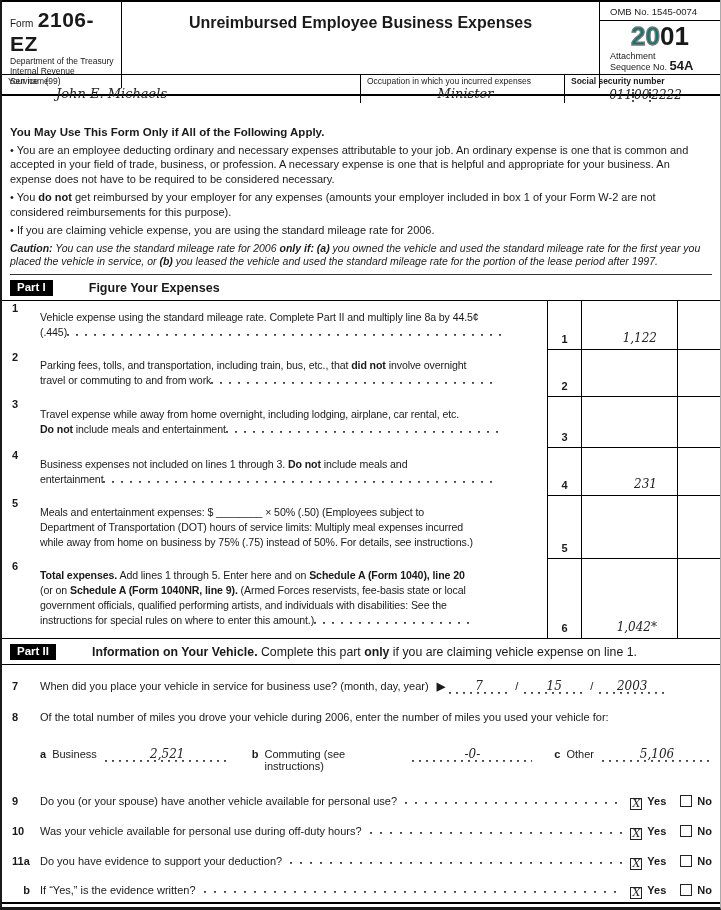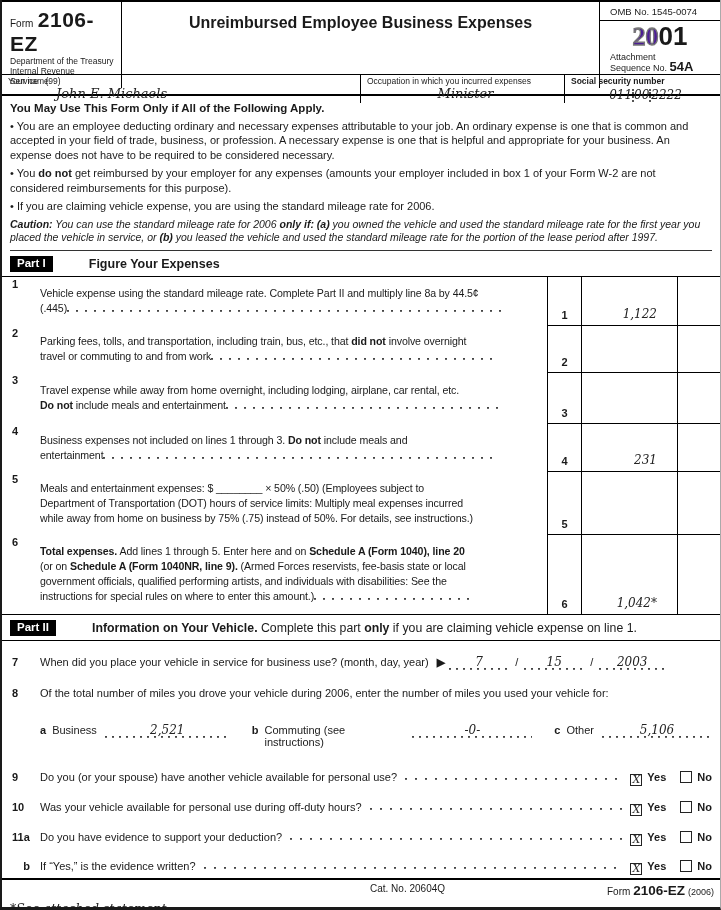--- a/index.html
+++ b/index.html
@@ -26,7 +26,7 @@
   .hdr-right { border-left:1.5px solid #000; display:flex; flex-direction:column; }
   .omb { font-size:9.5px; padding:4px 0 3px 10px; border-bottom:1px solid #000; }
   .yearline { text-align:center; font-size:26px; font-weight:bold; line-height:26px; padding-top:2px; }
-  .year-outline { color:#4c1d95; -webkit-text-stroke:1.3px #777; font-weight:bold;font-family:Liberation Serif, serif; }
+  .year-outline { color:#0f766e; -webkit-text-stroke:1.3px #777; font-weight:bold; }
   .attach-seq { font-size:9px; line-height:10px; padding:2px 0 0 10px; }
   .seq-no { font-size:13px; font-weight:bold; }
 

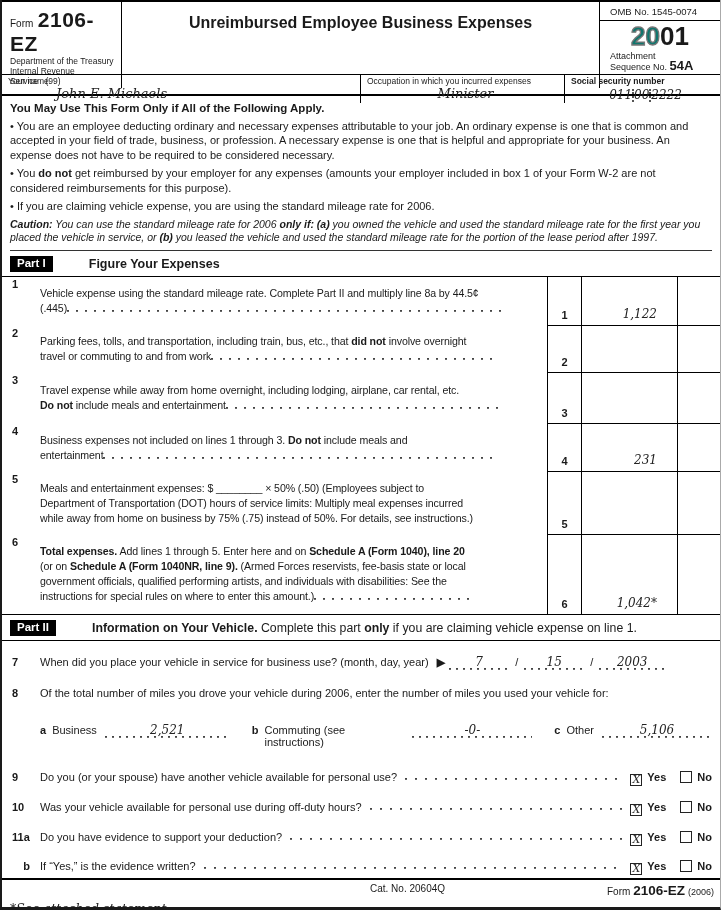--- a/index.html
+++ b/index.html
@@ -41,7 +41,7 @@
   .ssn-sep { border-left:2px dotted #555; height:13px; }
 
   
-  .elig { padding:5px 8px 0 8px; font-size:11px; line-height:14.5px; }
+  .elig { padding:5px 8px 0 8px; font-size:11px; line-height:14.5px;margin-top:24px; }
   .elig-head { font-weight:bold; font-size:11.5px; margin-bottom:3px; }
   .elig p { margin-bottom:4px; }
   .caution { font-style:italic; font-size:10.5px; line-height:13.5px; margin-top:2px; }

